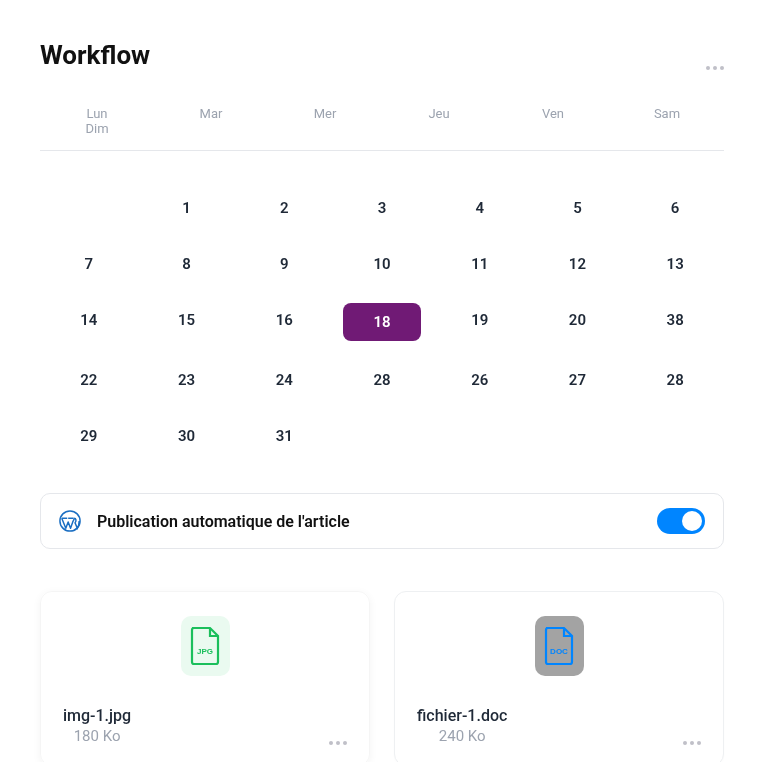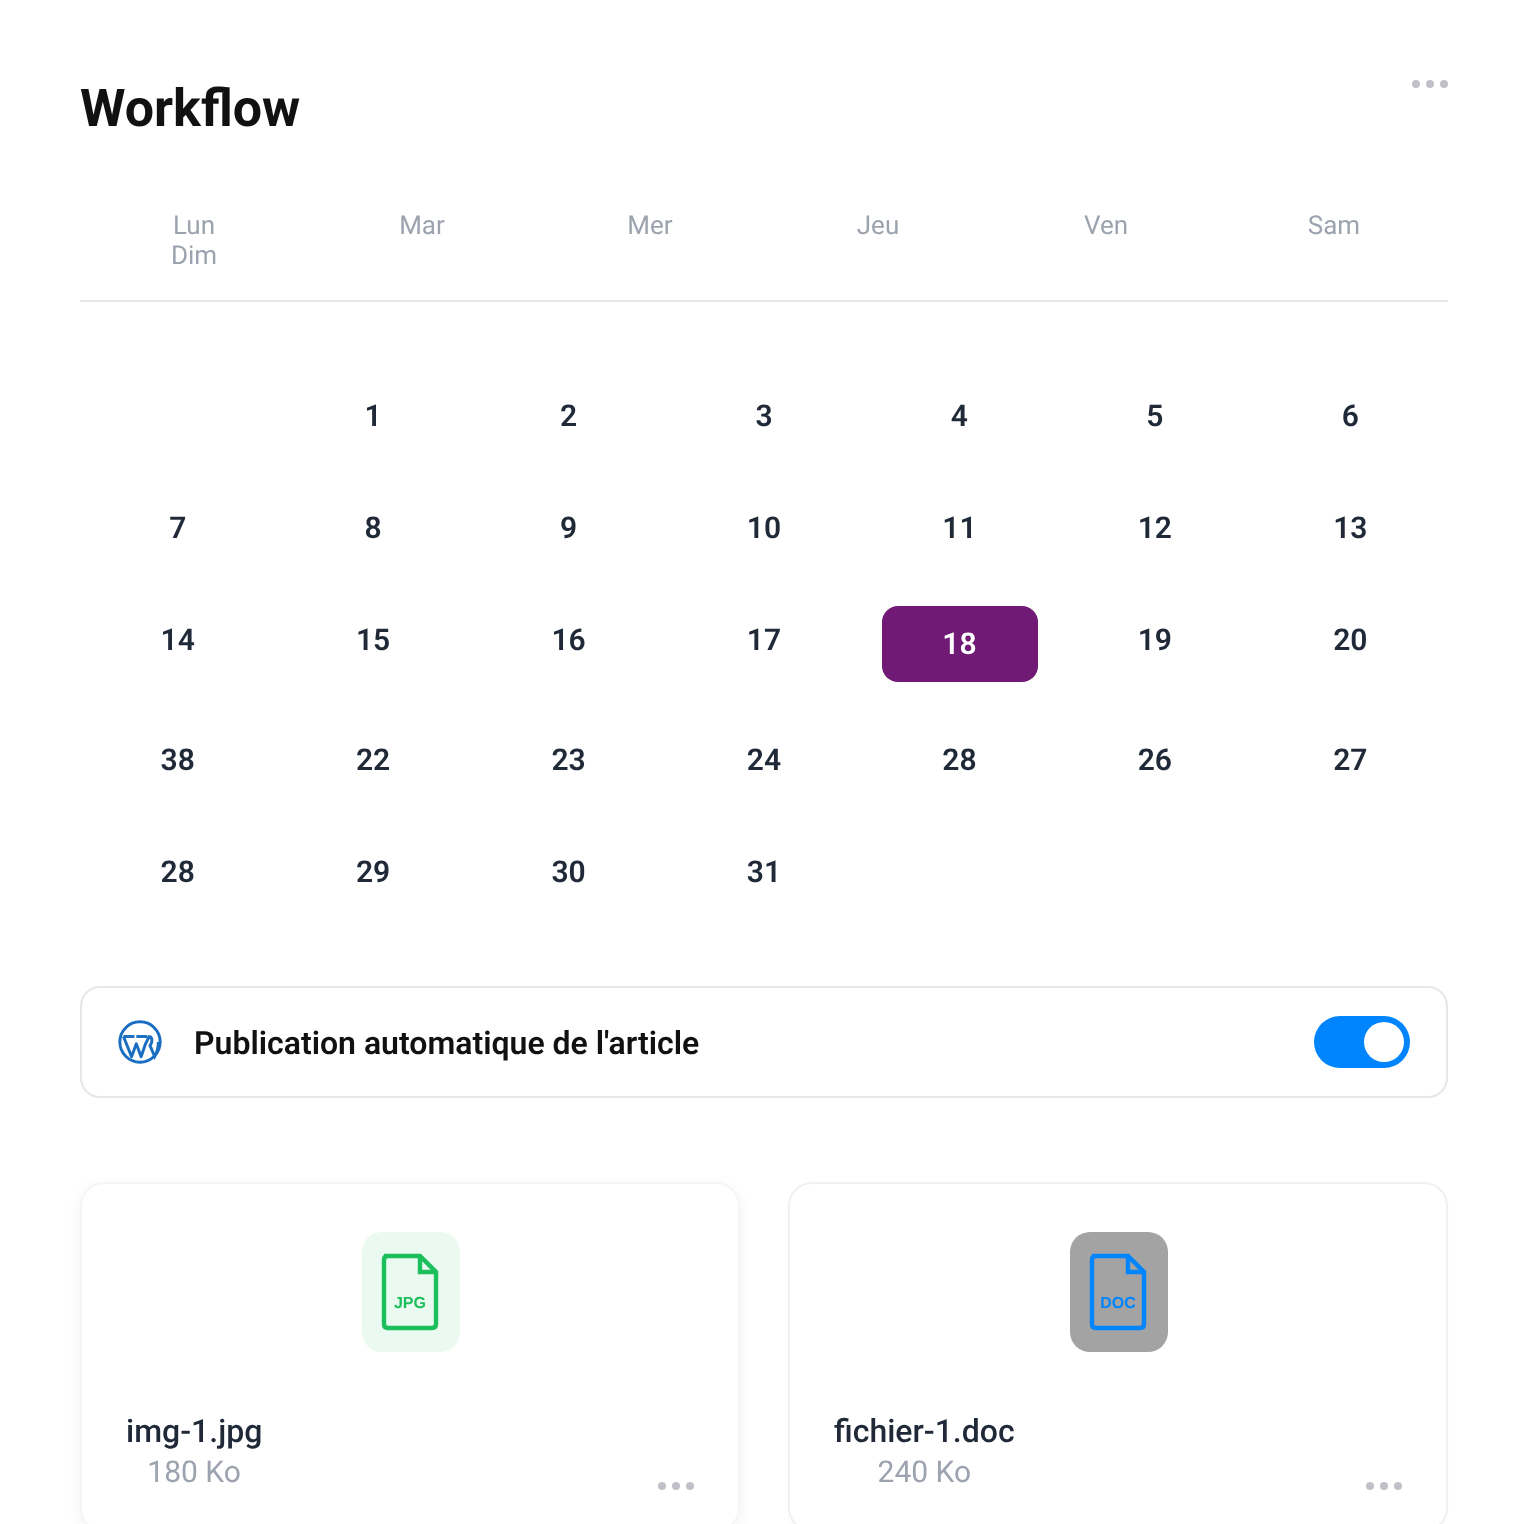--- a/index.html
+++ b/index.html
@@ -4,7 +4,7 @@
 <style>
 * { box-sizing: border-box; margin: 0; padding: 0; }
 body { font-family: -apple-system, BlinkMacSystemFont, "Segoe UI", Roboto, sans-serif; background: #fff; padding: 40px; width: 764px; }
-.header { display: flex; justify-content: space-between; align-items: flex-start; margin-bottom: 36px; gap: 32px; }
+.header { display: flex; justify-content: space-between; align-items: flex-end; margin-bottom: 36px; gap: 32px; }
 .title { font-size: 26px; font-weight: 700; color: #111; }
 .more-icon { display: flex; gap: 3px; color: #aaa; cursor: pointer; }
 .more-icon span { width: 4px; height: 4px; border-radius: 50%; background: #c0c0c8; }

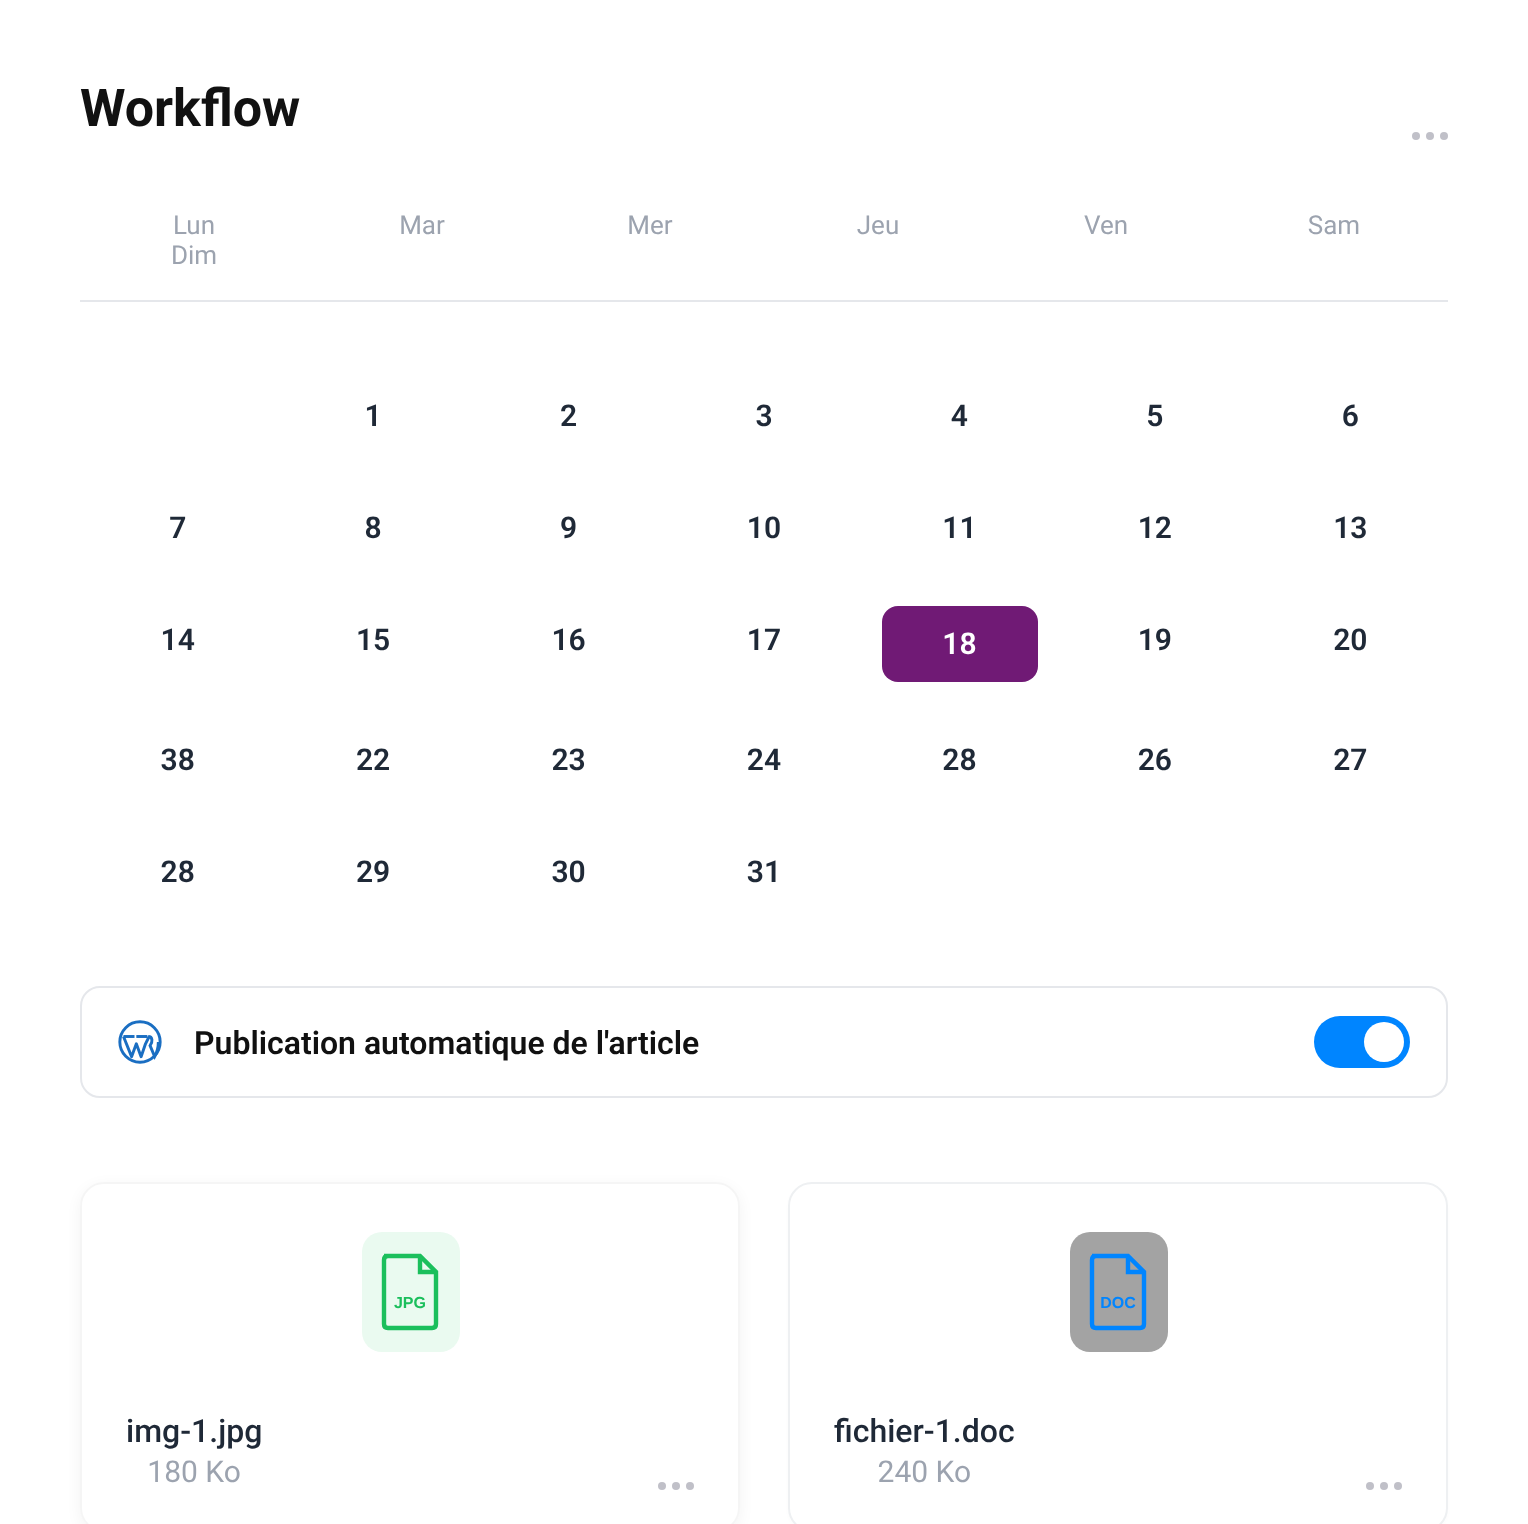--- a/index.html
+++ b/index.html
@@ -72,7 +72,6 @@
       <div class="day">14</div>
       <div class="day">15</div>
       <div class="day">16</div>
-      <div class="day">17</div>
       <div class="day selected">18</div>
       <div class="day">19</div>
       <div class="day">20</div>

